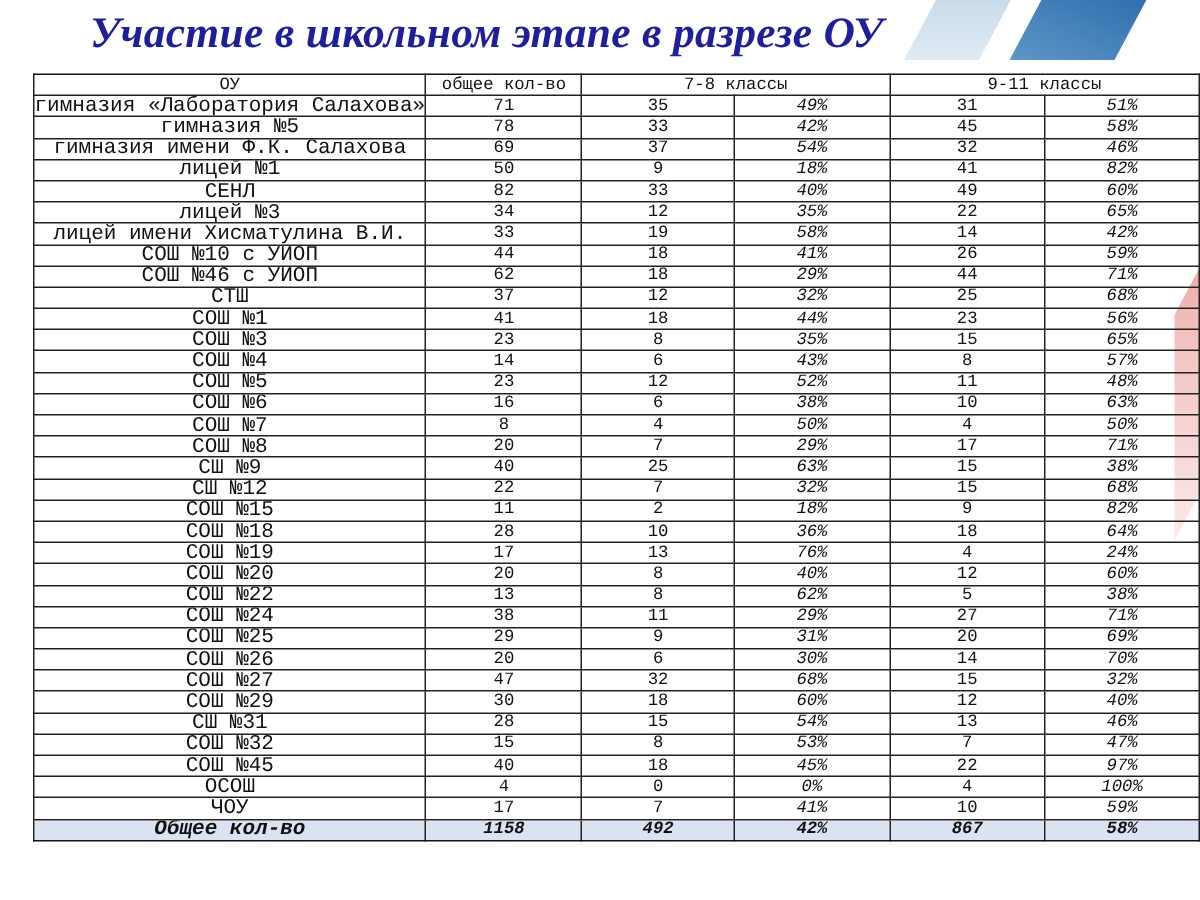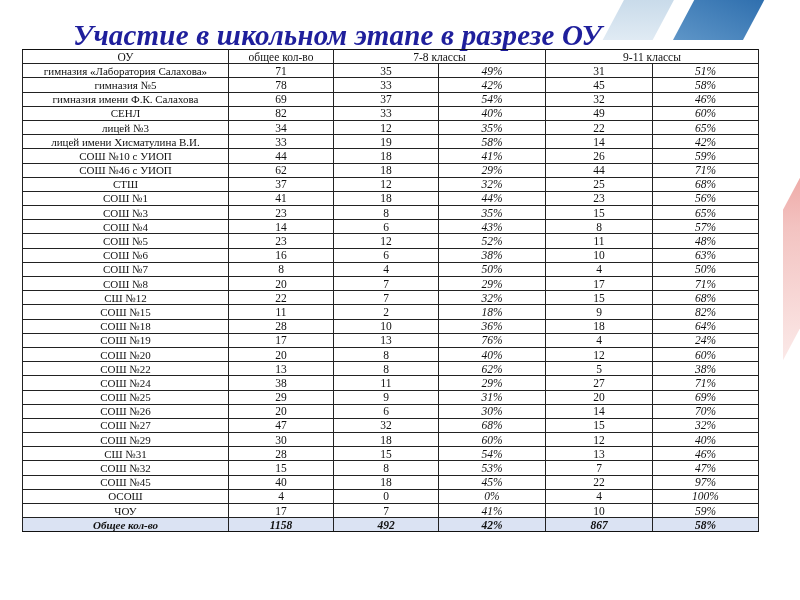--- a/index.html
+++ b/index.html
@@ -18,7 +18,7 @@
           background:linear-gradient(180deg,#d94a45 0%,#e98a86 18%,#f3c3c1 38%,#fbe9e8 60%,rgba(255,255,255,0) 85%); }
     .panel { position:absolute; left:18px; top:40px; width:765px; height:556px; background:#ffffff; }
     h1.title {
-      position:absolute; left:56px; top:2px; margin:17px;
+      position:absolute; left:56px; top:2px; margin:4px;
       font-family:"Liberation Serif", serif;
       font-style:italic; font-weight:bold; font-size:29px;
       color:#1f1f9c; letter-spacing:0.2px; white-space:nowrap;

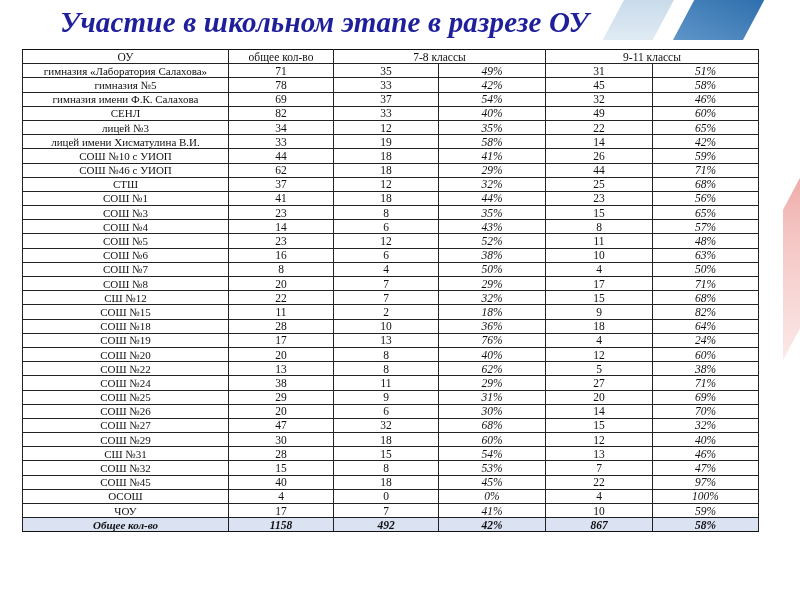--- a/index.html
+++ b/index.html
@@ -26,7 +26,7 @@
     table.grid {
       position:absolute; left:22px; top:49px;
       border-collapse:collapse; table-layout:fixed;
-      font-family:Liberation Serif, serif; font-size:11.5px; color:#111;
+      font-family:Liberation Mono, monospace; font-size:11.5px; color:#111;
     }
     table.grid td, table.grid th {
       border:1px solid #222; height:13.2px; line-height:12px; padding:0;

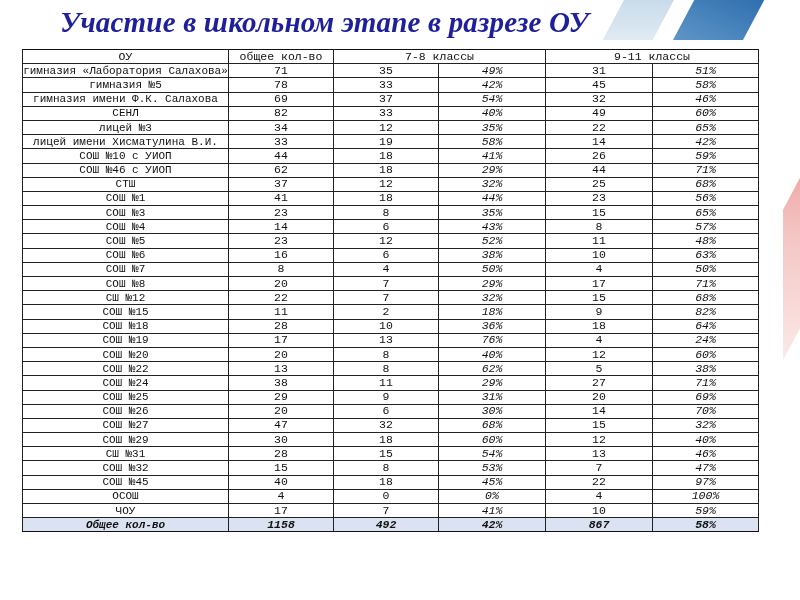--- a/index.html
+++ b/index.html
@@ -33,7 +33,7 @@
       text-align:center; white-space:nowrap; overflow:hidden; font-weight:normal;
     }
     table.grid thead th { border-top:1.5px solid #111; }
-    table.grid td.name { font-size:11px;margin-left:34px; }
+    table.grid td.name { font-size:14px;margin-left:34px; }
     table.grid td.pct { font-style:italic; }
     table.grid tr.total td { background:#dbe3f3; font-weight:bold; font-style:italic; border-bottom:1.5px solid #111; }
     table.grid tr.thick td { border-top:1.5px solid #111; }

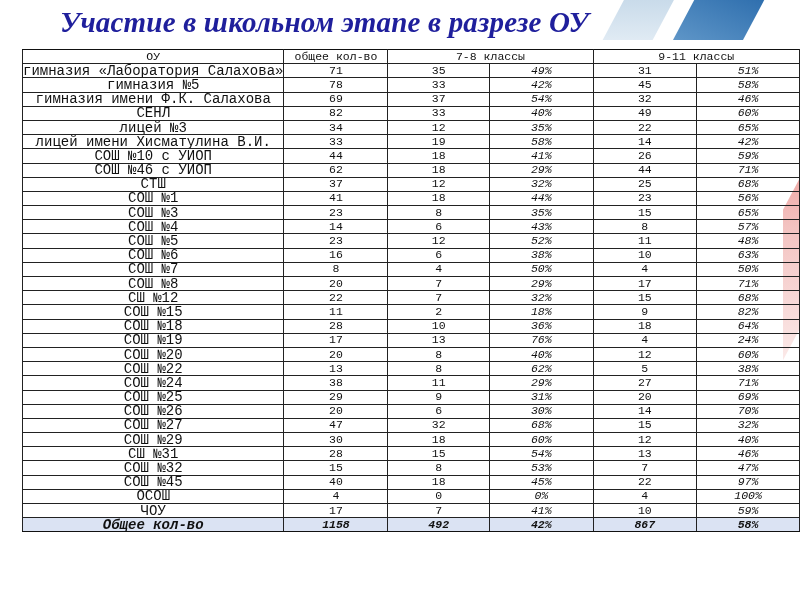--- a/index.html
+++ b/index.html
@@ -94,6 +94,14 @@
         <td class="pct">46%</td>
       </tr>
       <tr>
+        <td class="name">лицей №1</td>
+        <td>50</td>
+        <td>9</td>
+        <td class="pct">18%</td>
+        <td>41</td>
+        <td class="pct">82%</td>
+      </tr>
+      <tr>
         <td class="name">СЕНЛ</td>
         <td>82</td>
         <td>33</td>

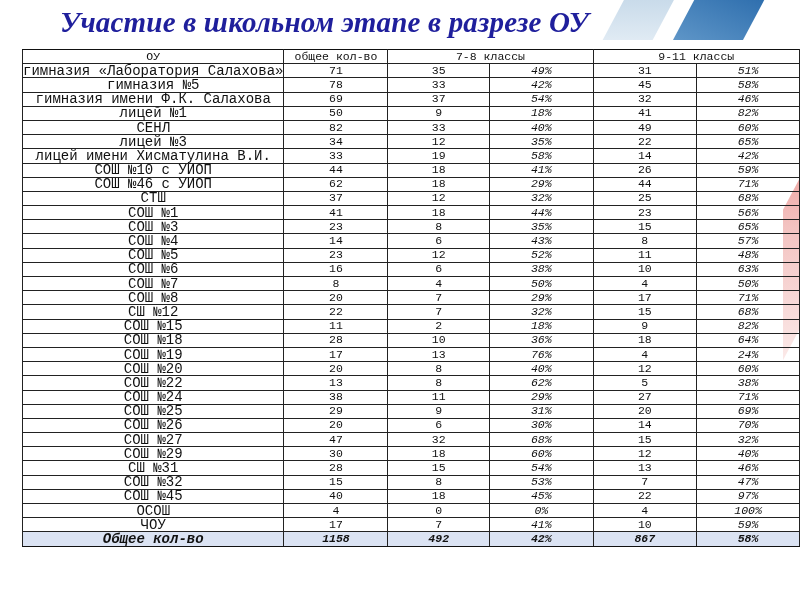--- a/index.html
+++ b/index.html
@@ -206,6 +206,14 @@
         <td class="pct">71%</td>
       </tr>
       <tr>
+        <td class="name">СШ №9</td>
+        <td>40</td>
+        <td>25</td>
+        <td class="pct">63%</td>
+        <td>15</td>
+        <td class="pct">38%</td>
+      </tr>
+      <tr>
         <td class="name">СШ №12</td>
         <td>22</td>
         <td>7</td>

